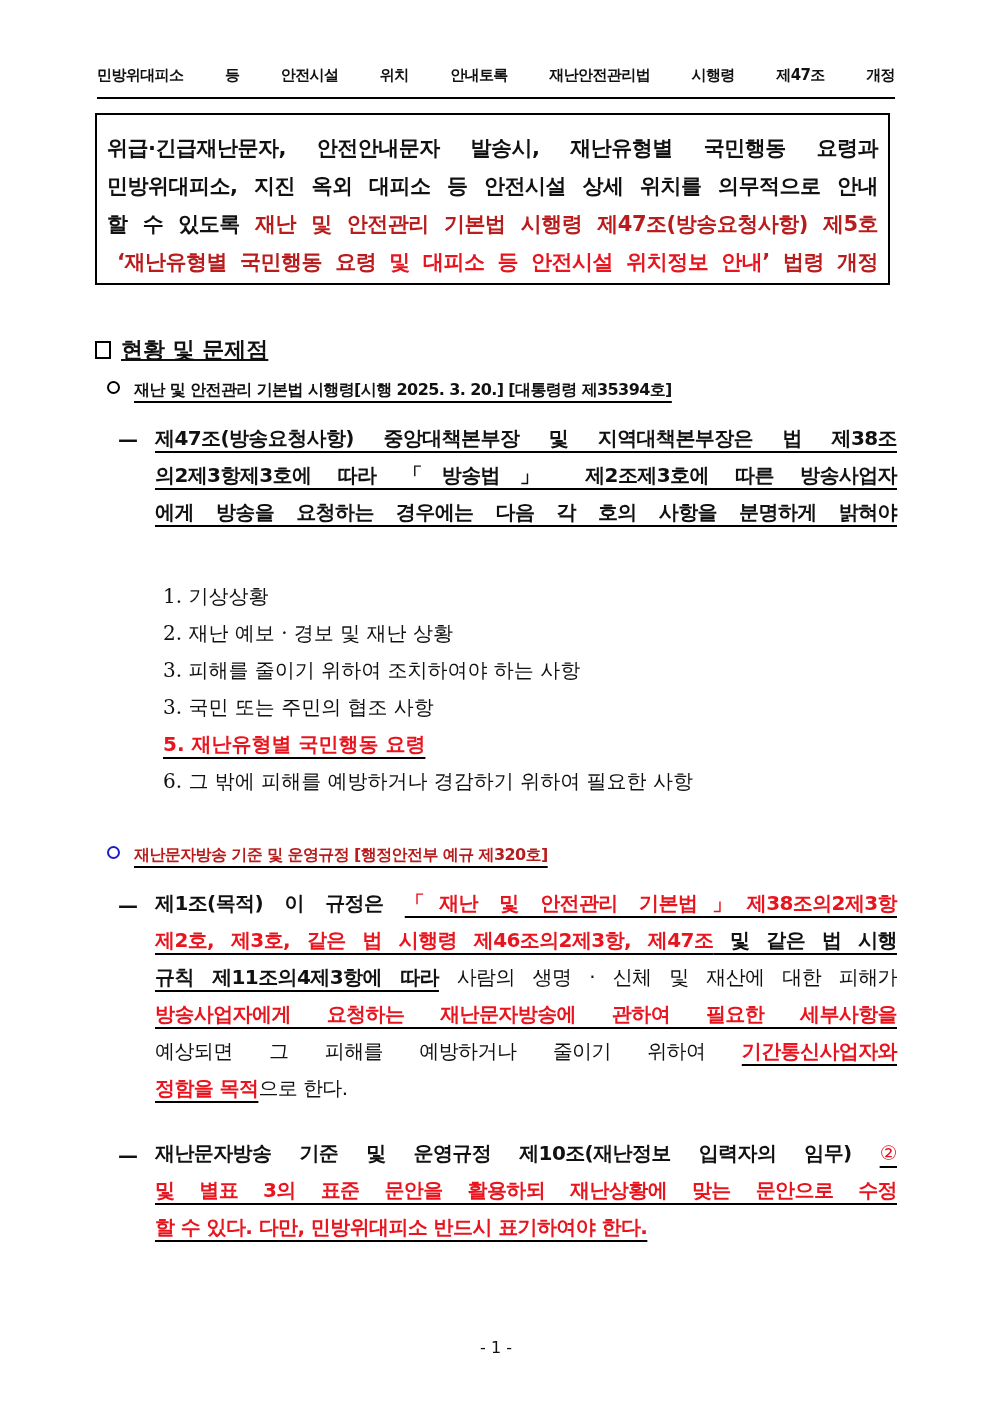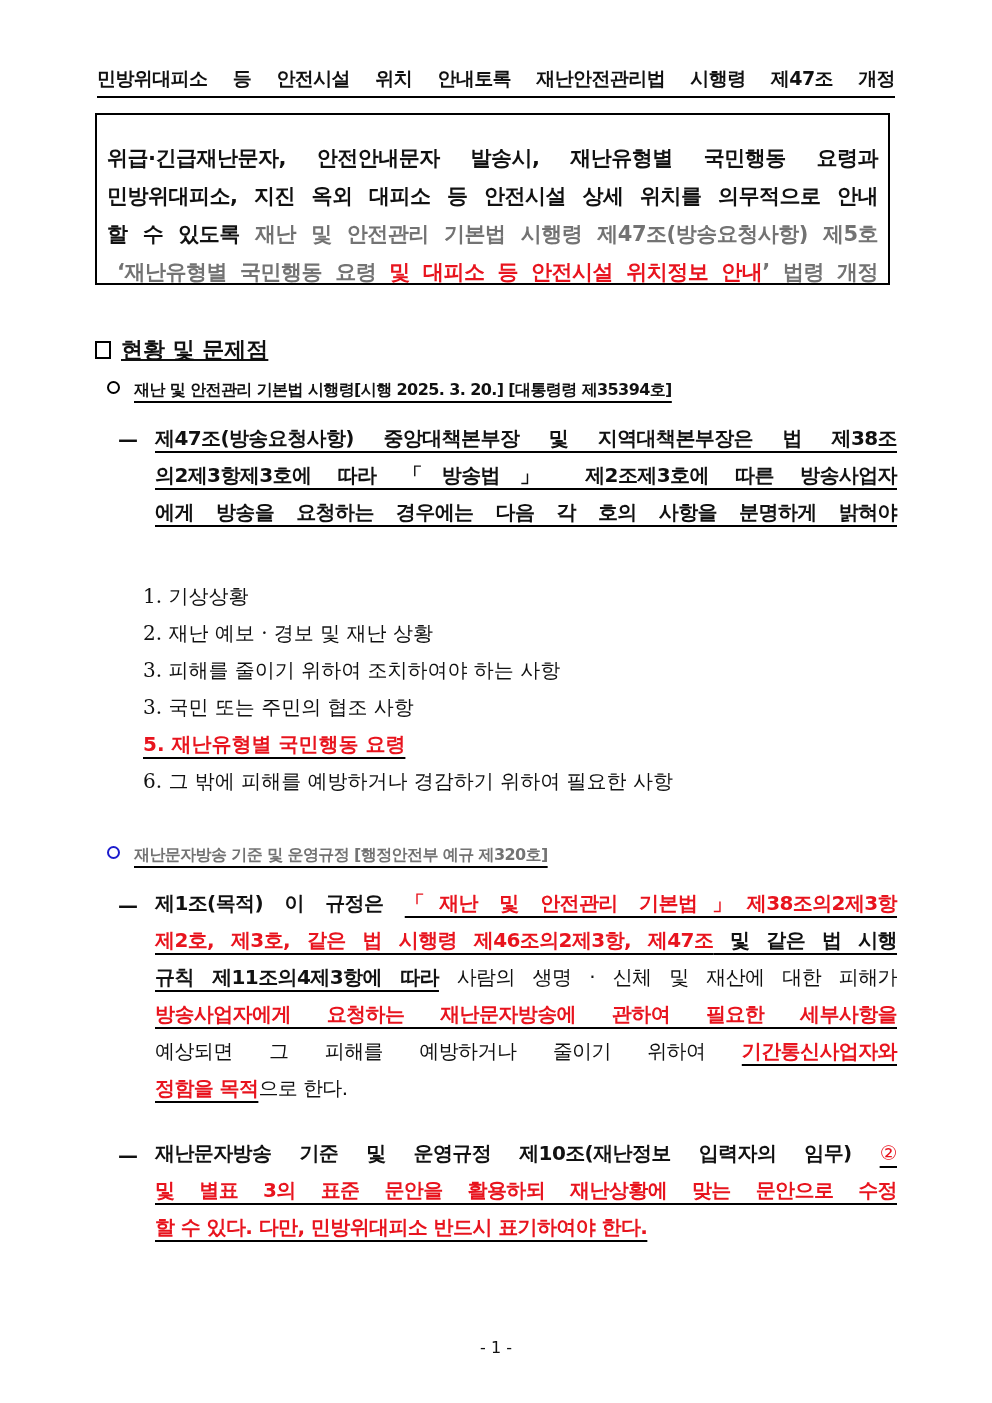--- a/index.html
+++ b/index.html
@@ -6,8 +6,8 @@
   body { width: 992px; height: 1403px; position: relative; overflow: hidden;
          font-family: "DejaVu Sans", "Liberation Sans", sans-serif; color: #111; }
   .abs { position: absolute; white-space: nowrap; }
-  .title { left: 97px; top: 66px; width: 798px; font-size: 19px; font-weight: bold;
-           letter-spacing: -0.6px; border-bottom: 2px solid #000; padding-bottom: 4px;
+  .title { left: 97px; top: 66px; width: 798px; font-size: 15px; font-weight: bold;
+           letter-spacing: -0.6px; border-bottom: 2px solid #000; padding-bottom: 12px;
            text-align: justify; text-align-last: justify; }
   .summary-box { position: absolute; left: 95px; top: 113px; width: 795px; height: 172px;
                  border: 2px solid #000; box-sizing: border-box; padding: 24px 10px 0 10px; }

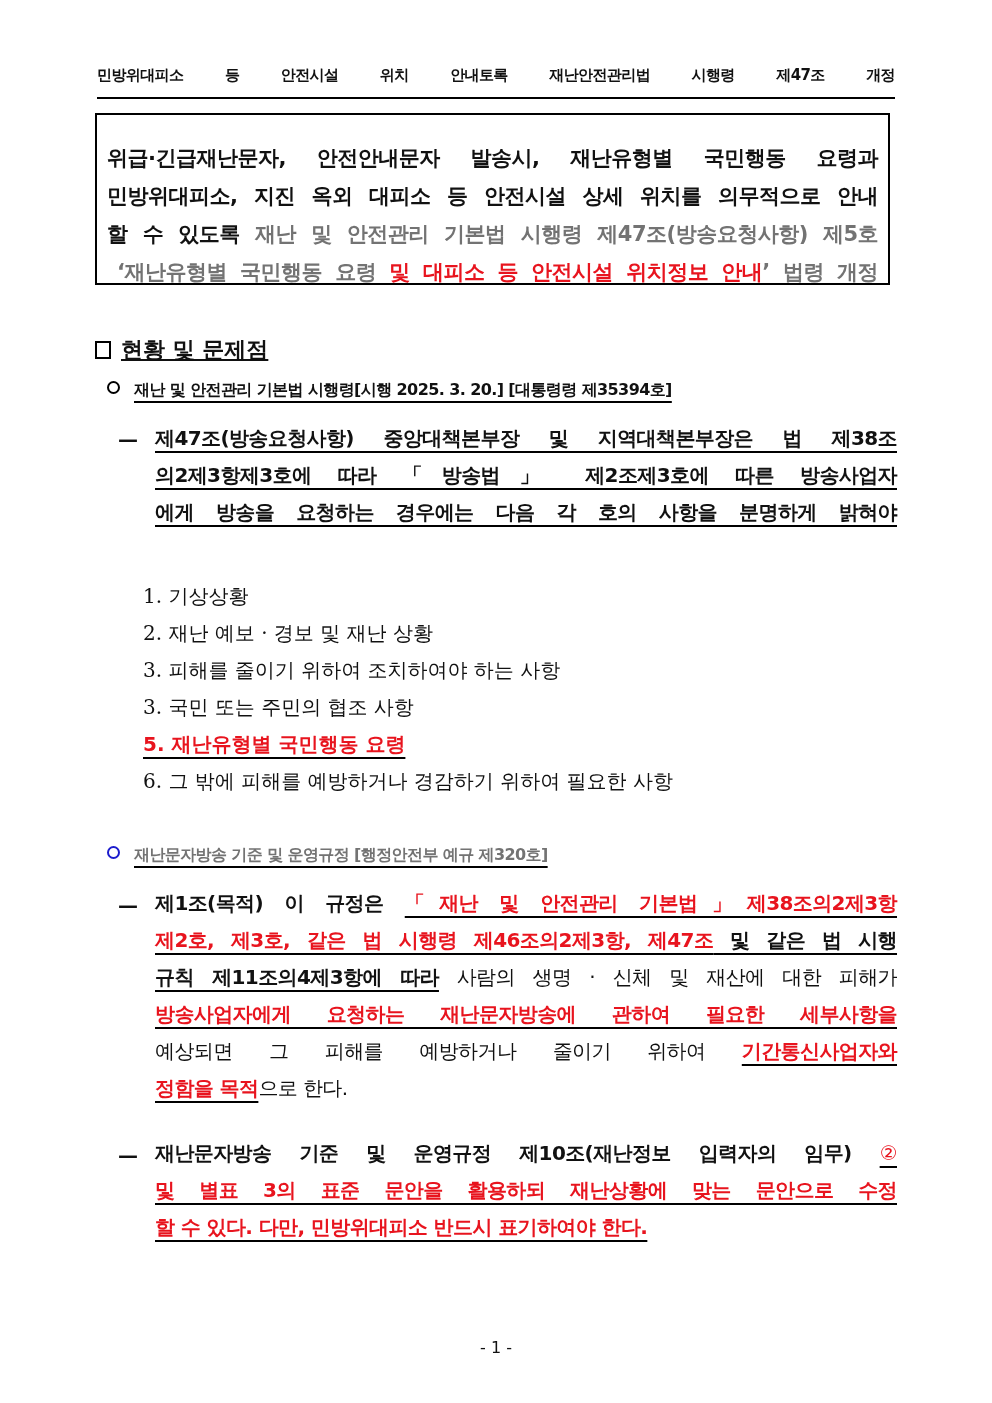--- a/index.html
+++ b/index.html
@@ -10,7 +10,7 @@
            letter-spacing: -0.6px; border-bottom: 2px solid #000; padding-bottom: 12px;
            text-align: justify; text-align-last: justify; }
   .summary-box { position: absolute; left: 95px; top: 113px; width: 795px; height: 172px;
-                 border: 2px solid #000; box-sizing: border-box; padding: 24px 10px 0 10px; }
+                 border: 2px solid #000; box-sizing: border-box; padding: 14px 10px 0 10px; }
   .sum-line { display: block; font-size: 21px; font-weight: bold; letter-spacing: -0.5px;
               line-height: 38px; text-align: justify; text-align-last: justify; white-space: nowrap; }
   .blue { color: #737373; }

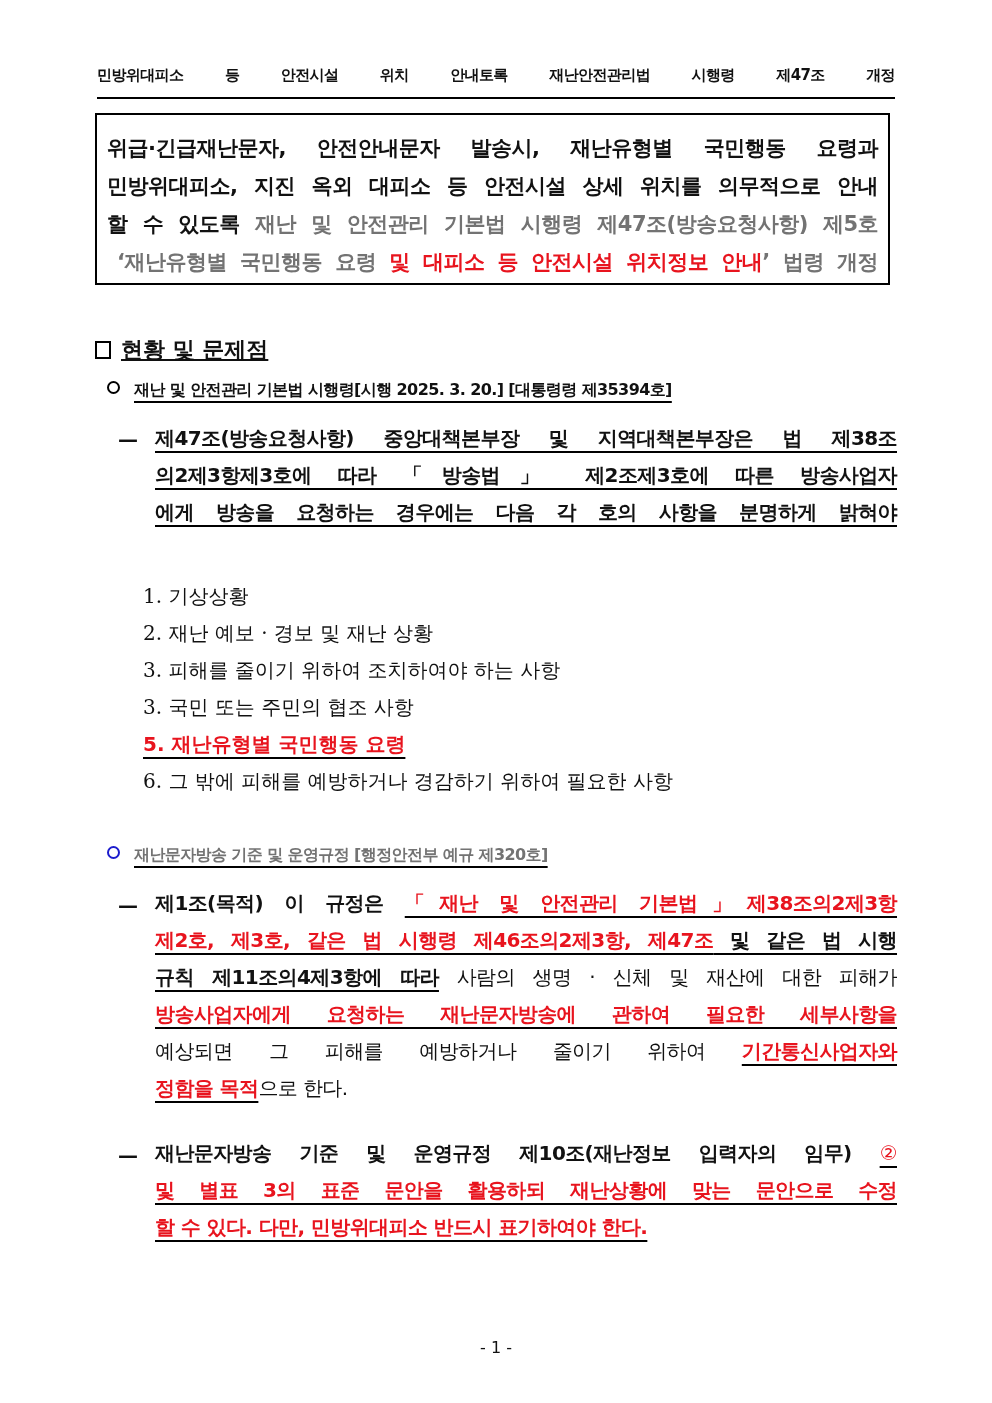--- a/index.html
+++ b/index.html
@@ -13,7 +13,7 @@
                  border: 2px solid #000; box-sizing: border-box; padding: 14px 10px 0 10px; }
   .sum-line { display: block; font-size: 21px; font-weight: bold; letter-spacing: -0.5px;
               line-height: 38px; text-align: justify; text-align-last: justify; white-space: nowrap; }
-  .blue { color: #737373; }
+  .blue { color: #b91c1c; }
   .red { color: #e8141e; }
   .heading { left: 95px; top: 335px; font-size: 22px; font-weight: bold; text-decoration: underline; }
   .checkbox { display: inline-block; width: 16px; height: 18px; border: 2px solid #000;

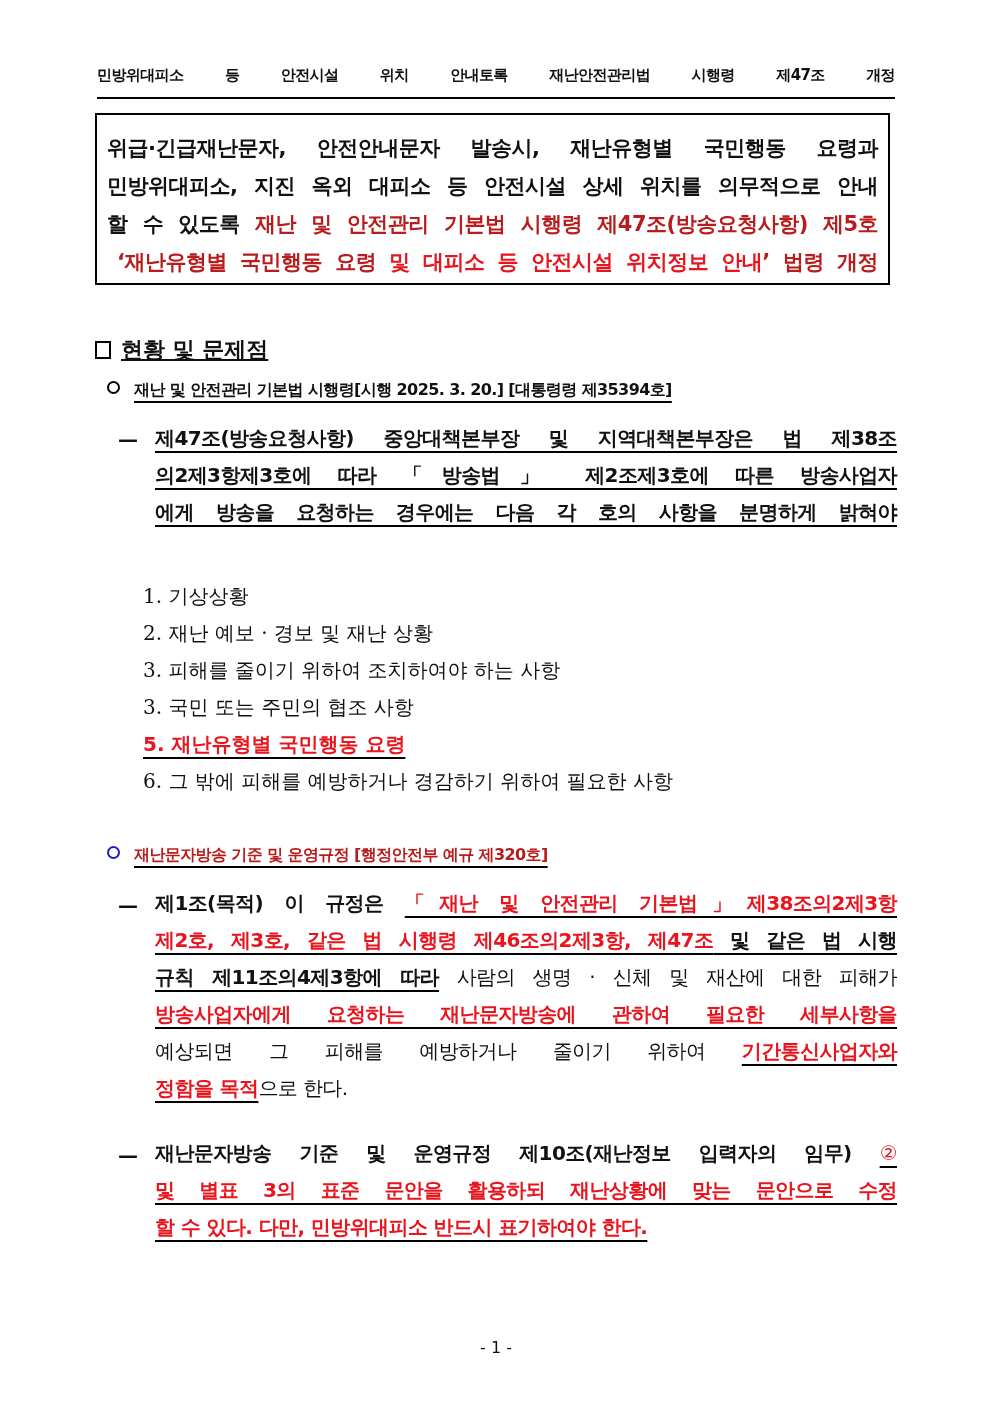--- a/index.html
+++ b/index.html
@@ -30,7 +30,7 @@
   .b { font-weight: bold; }
   .list { position: absolute; left: 143px; font-family: "DejaVu Serif", "Liberation Serif", serif;
           font-size: 20px; }
-  .li { display: block; line-height: 37px; white-space: nowrap; }
+  .li { display: block; line-height: 37px; white-space: nowrap; margin-left: 20px; }
   .footer { left: 0; width: 992px; top: 1338px; text-align: center; font-size: 16px; }
 </style>
 </head>

